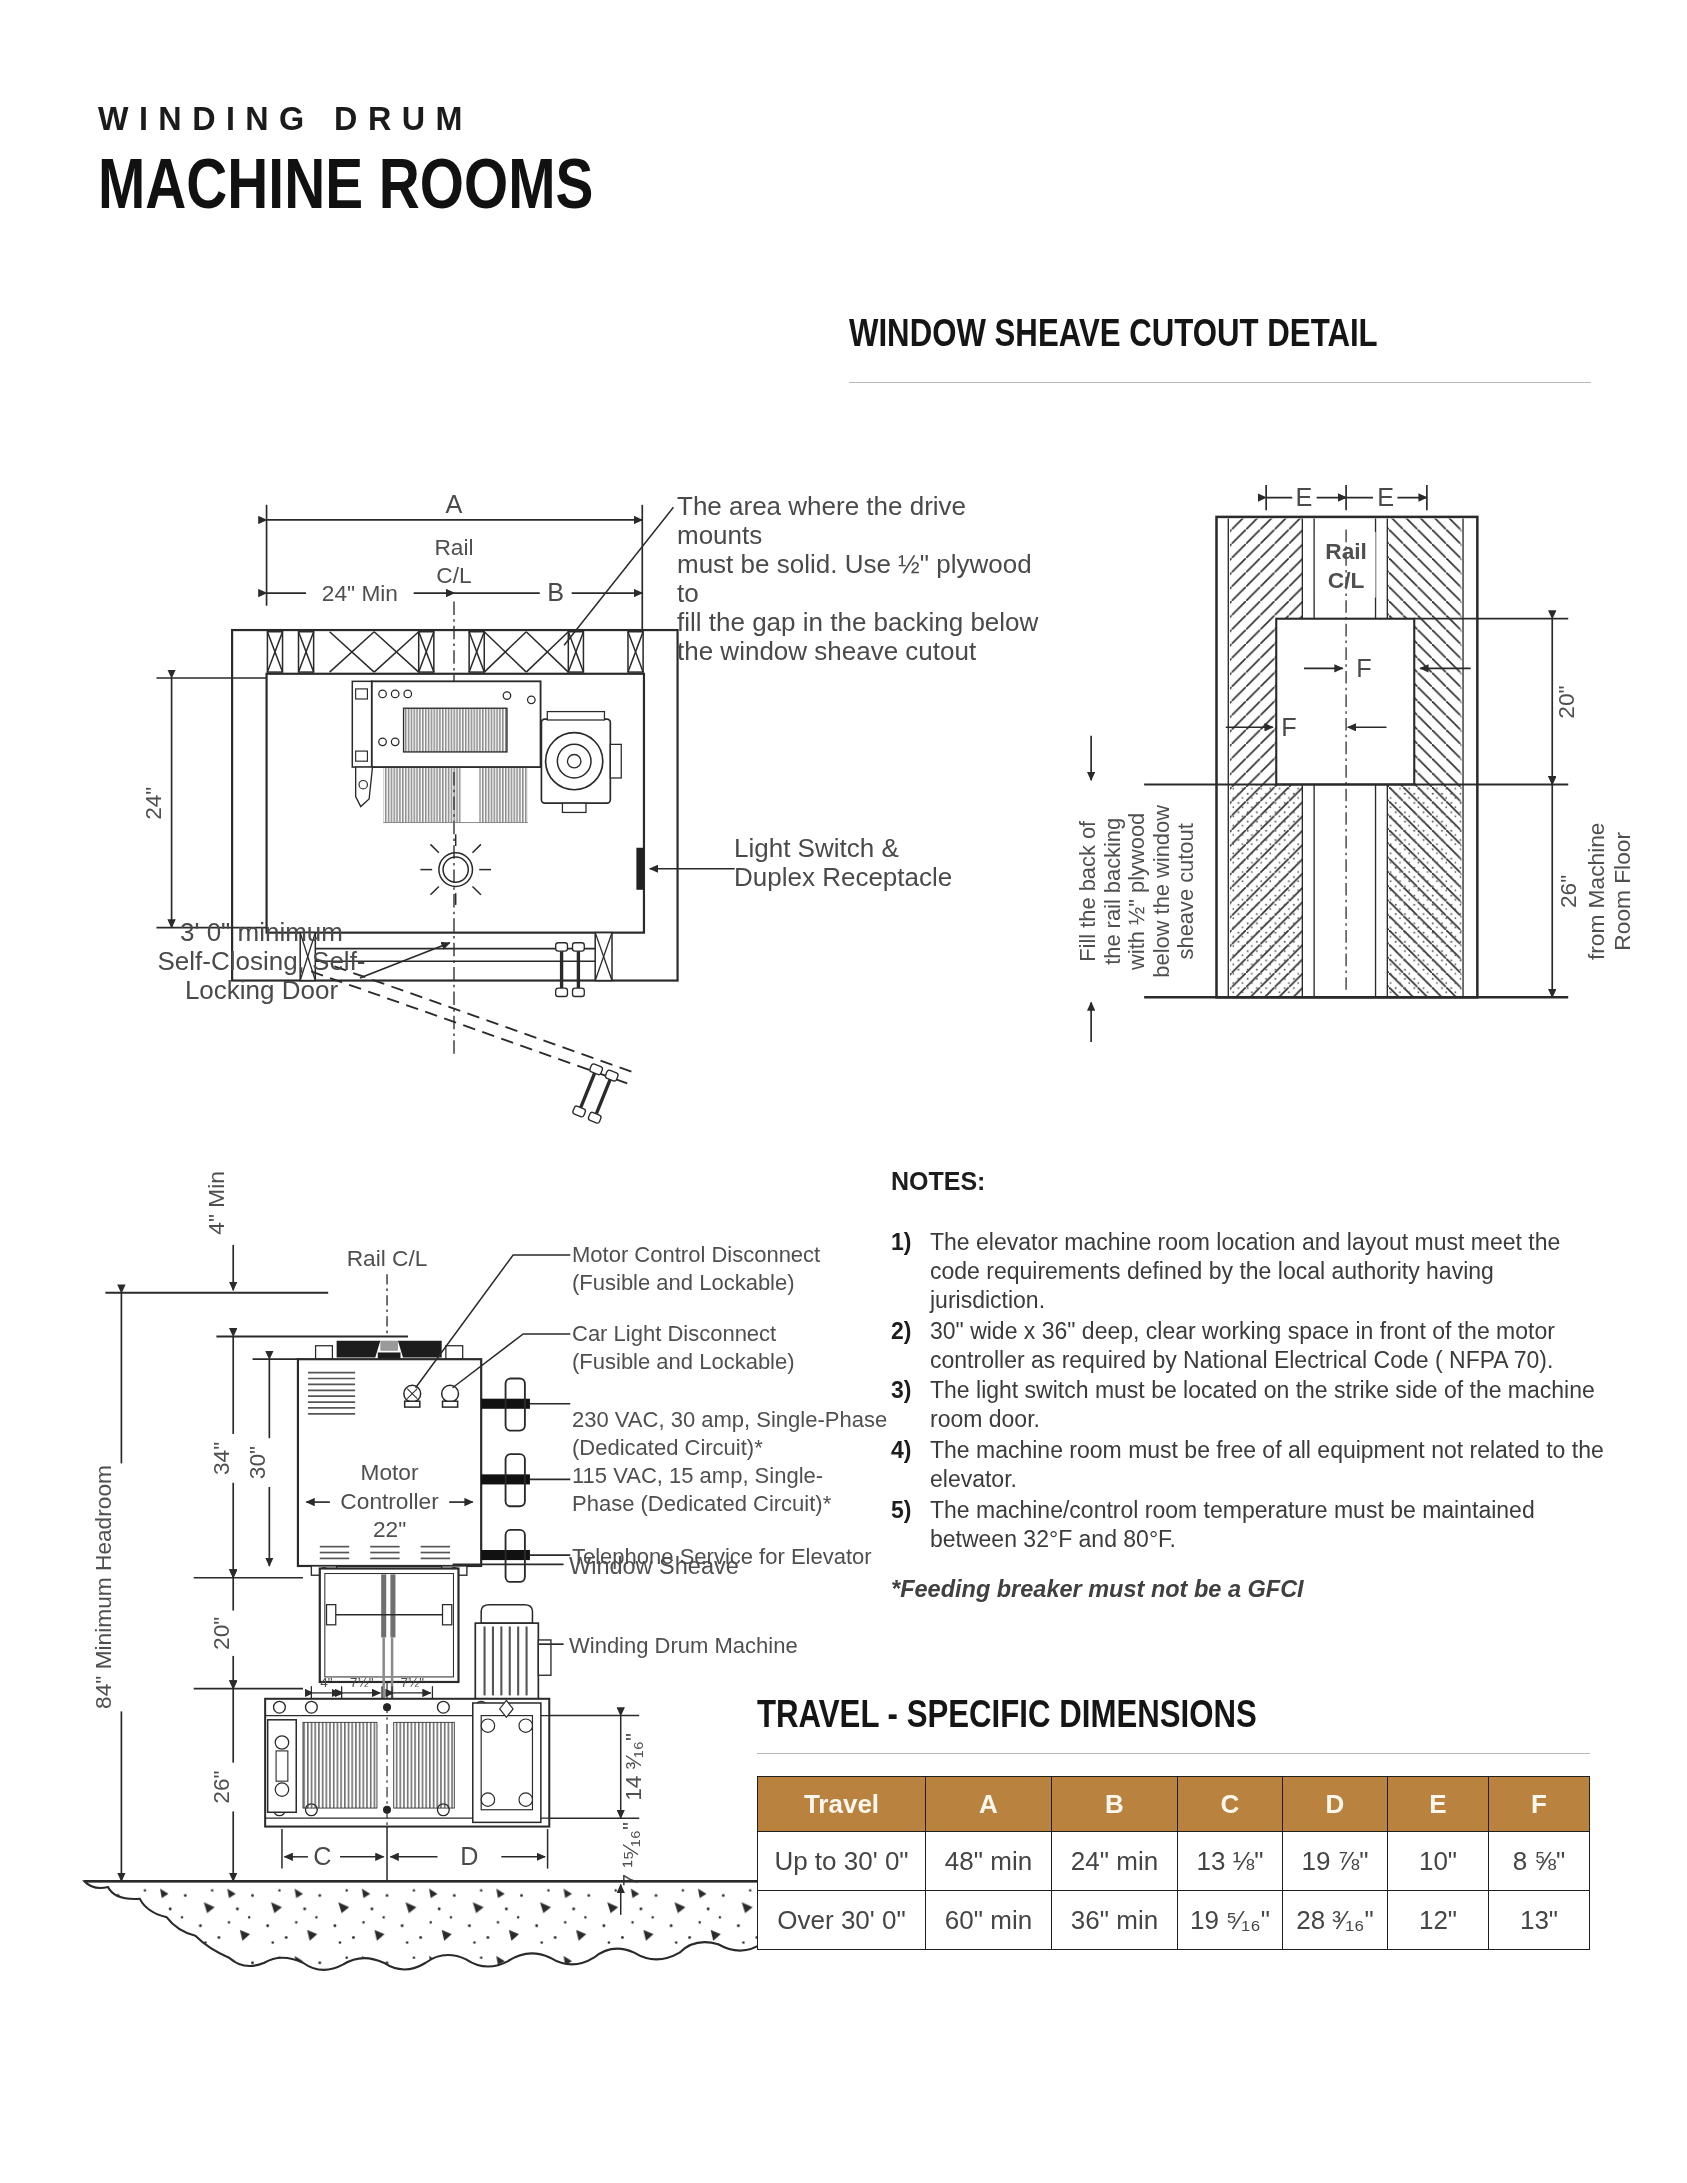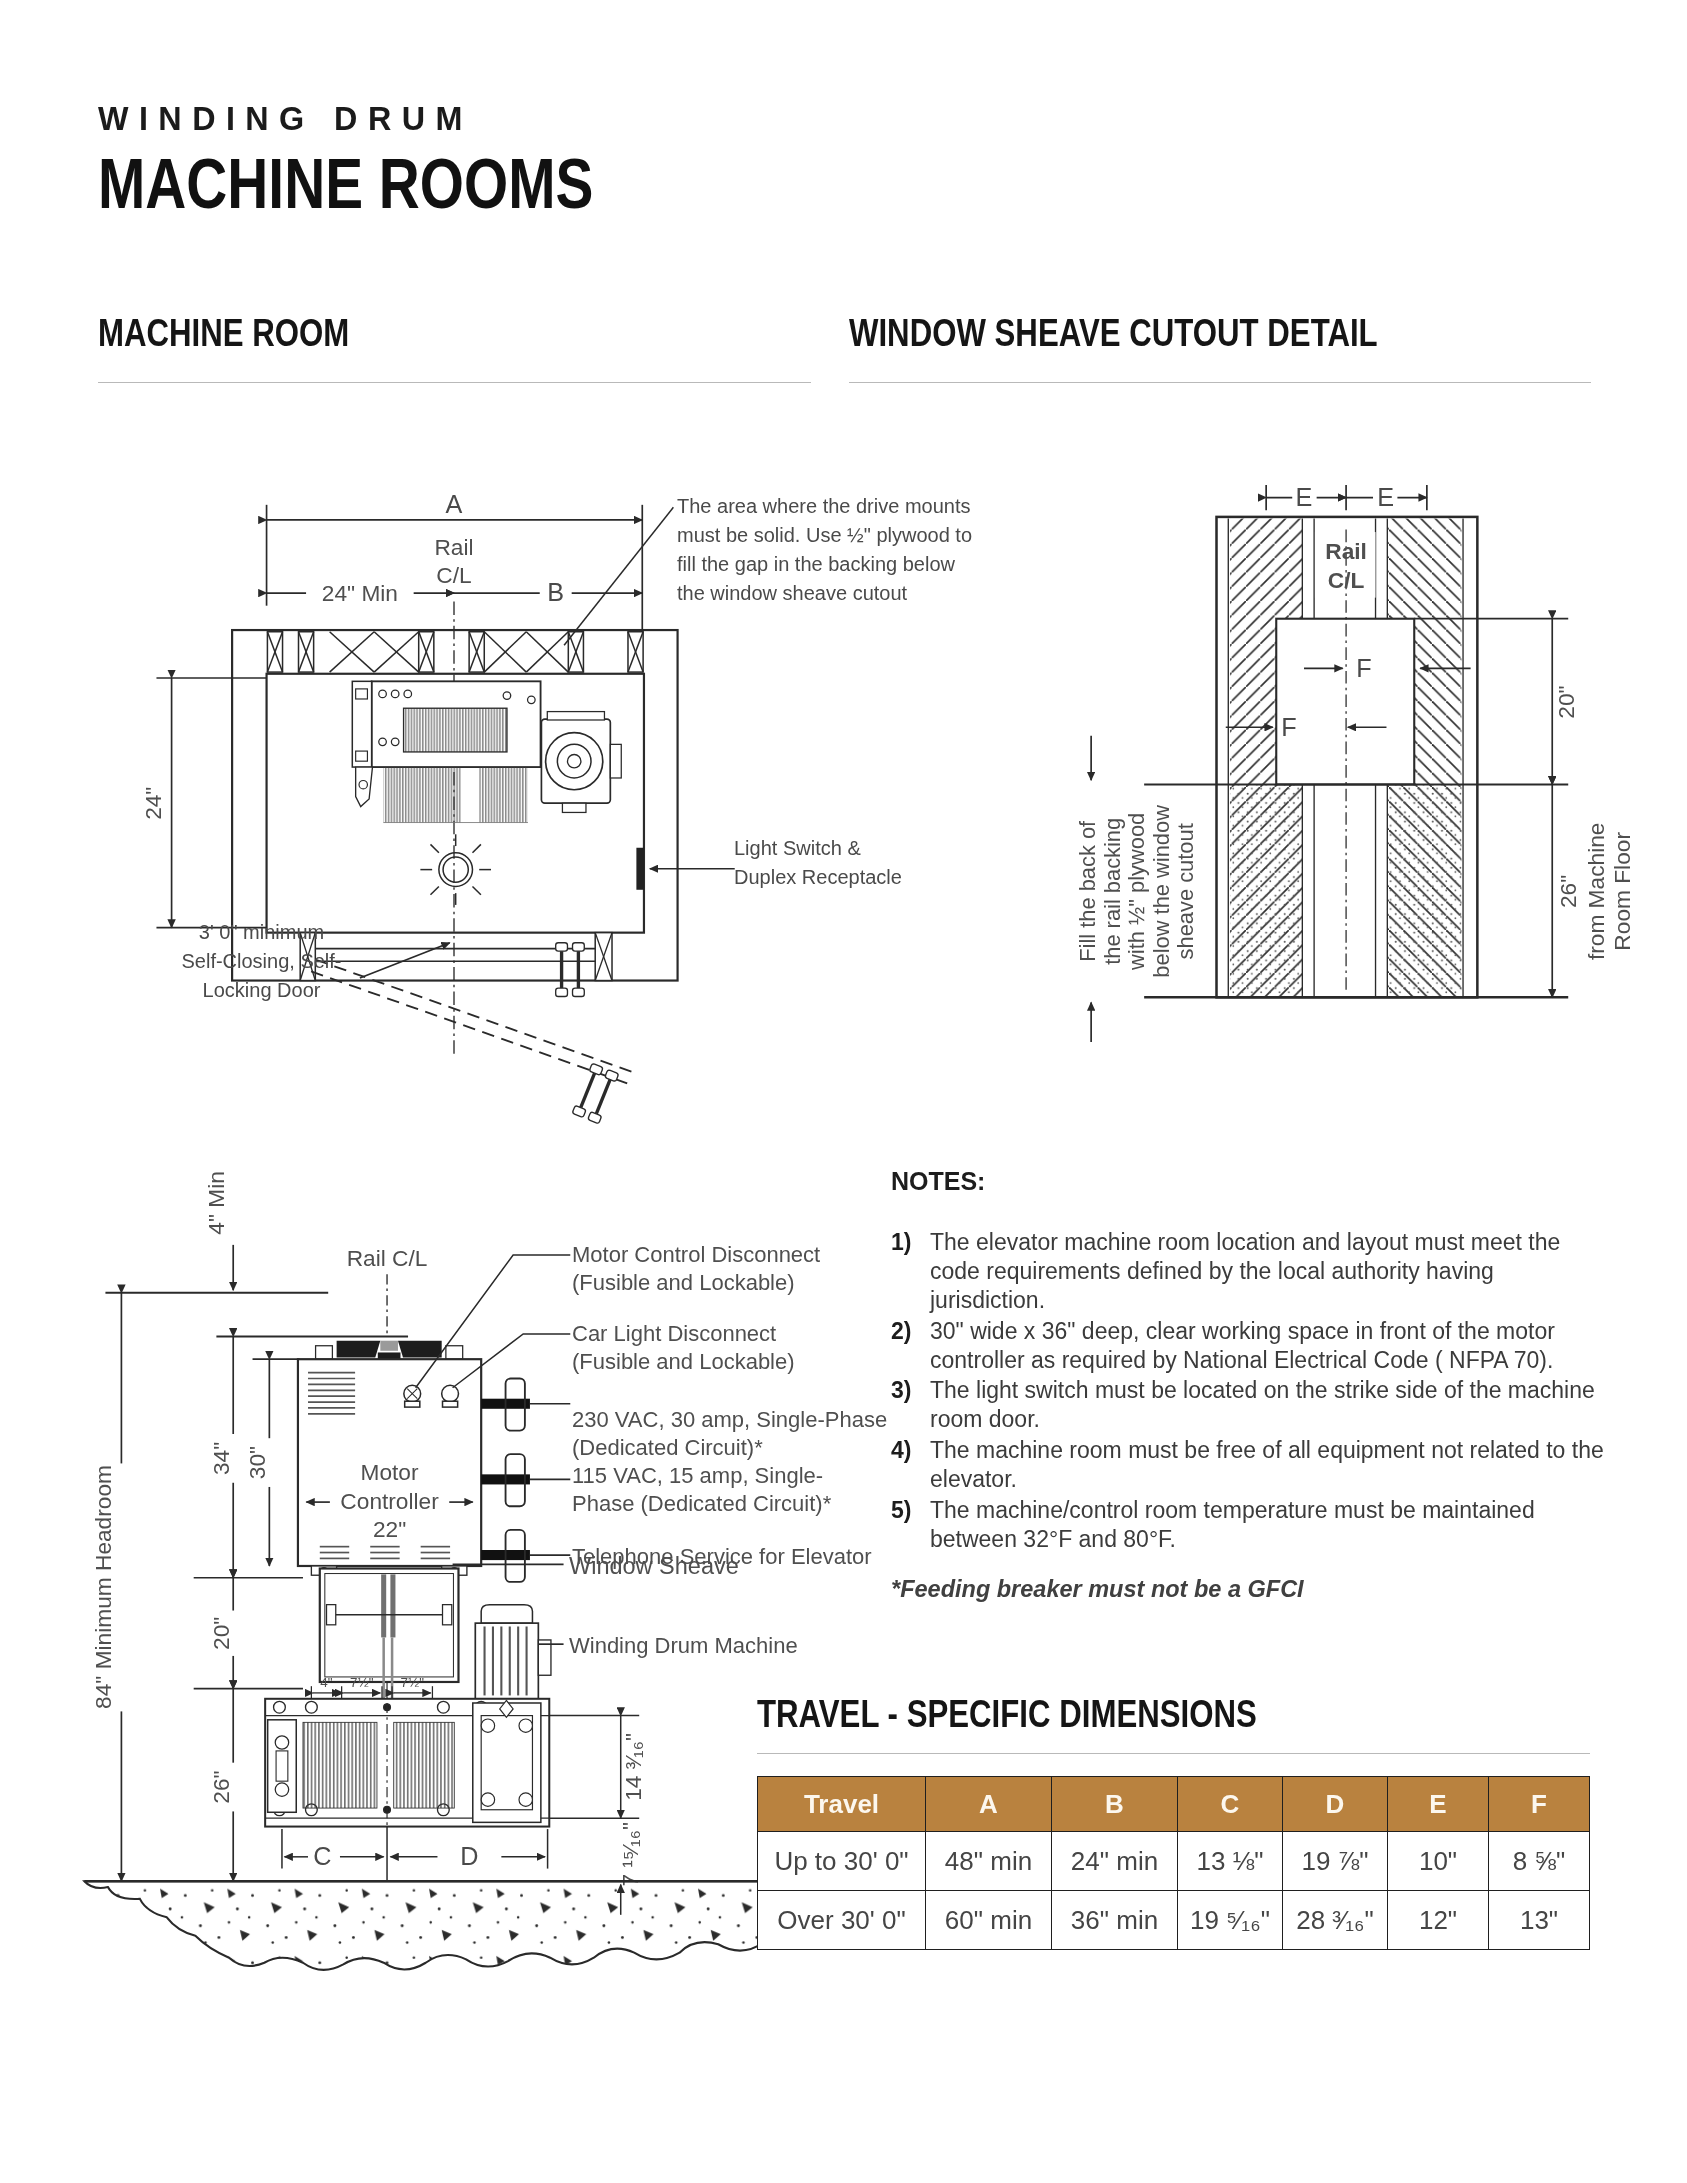--- a/index.html
+++ b/index.html
@@ -38,9 +38,6 @@
     <div class="bigtitle cond" style="margin-top:5px;">MACHINE ROOMS</div>
   </div>
 
-  <div class="abs secblock" style="left:98px;top:311px;width:713px;height:71px;">
-    <span class="sechead cond">MACHINE ROOM</span>
-  </div>
   <div class="abs secblock" style="left:849px;top:311px;width:742px;height:71px;">
     <span class="sechead cond">WINDOW SHEAVE CUTOUT DETAIL</span>
   </div>

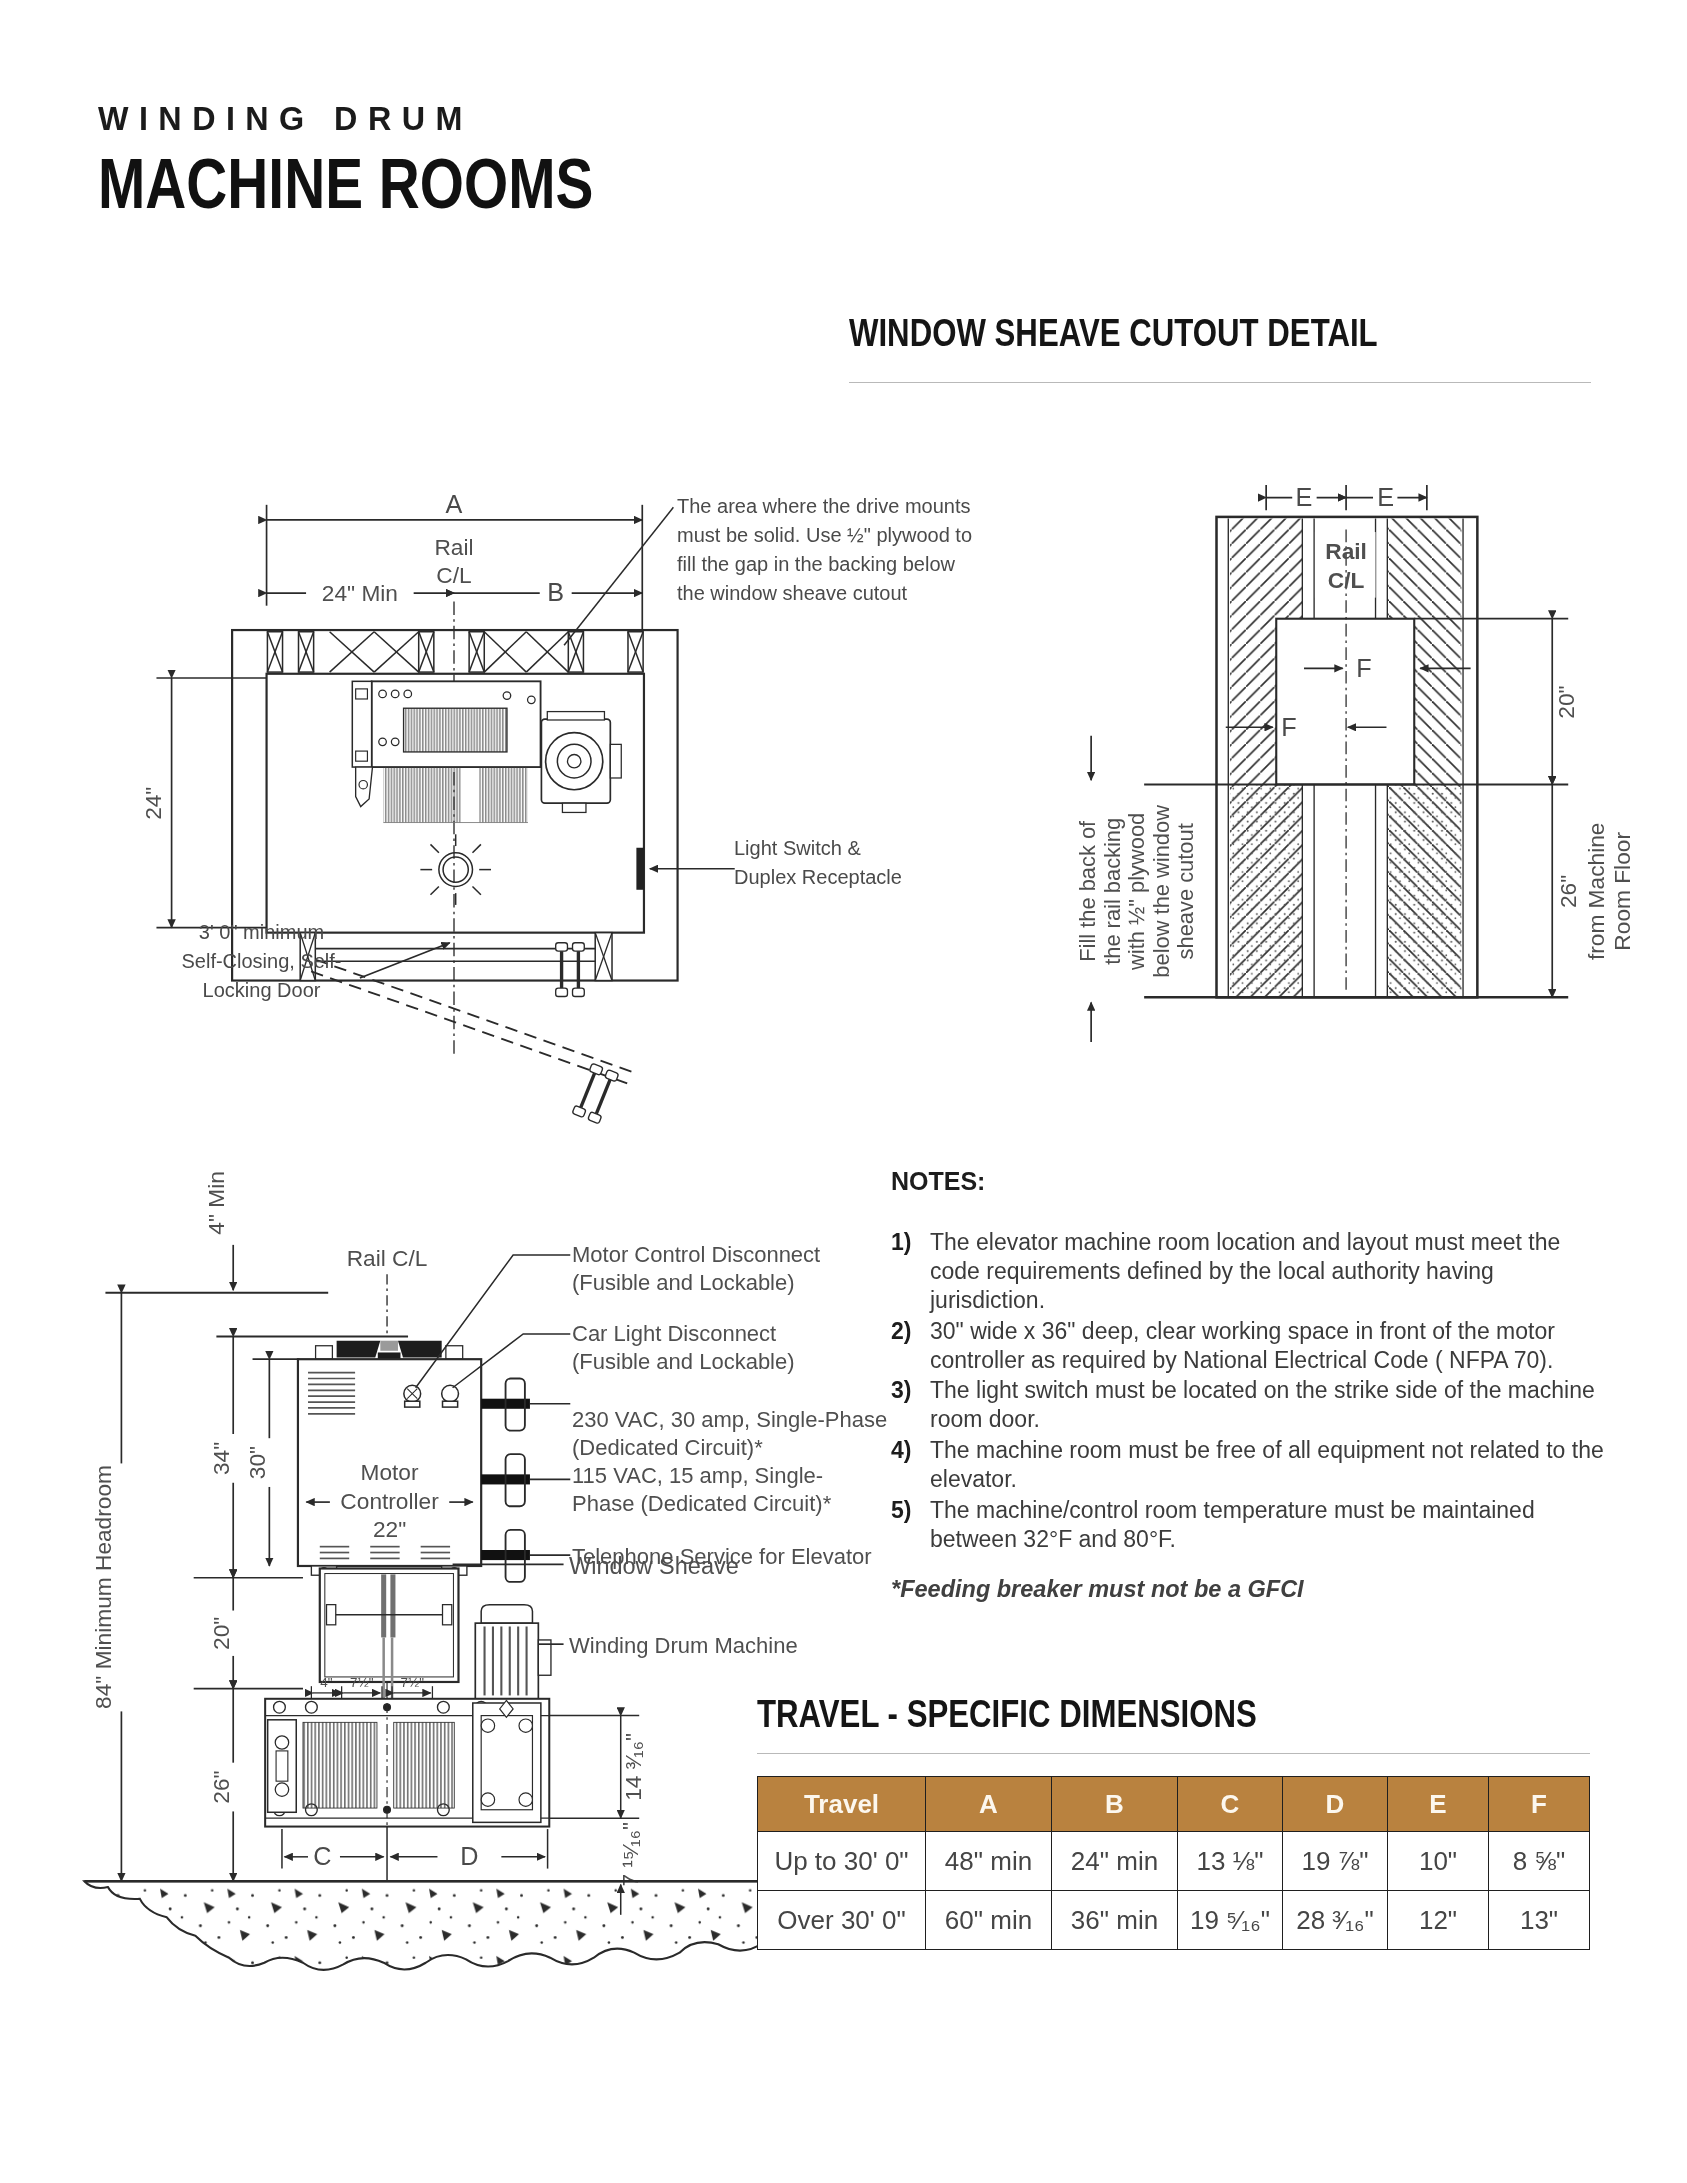--- a/index.html
+++ b/index.html
@@ -12,7 +12,7 @@
   .bigtitle{font-size:71px;font-weight:800;letter-spacing:0px;color:#111;}
   .sechead{font-size:39px;font-weight:700;color:#151515;}
   .secblock{border-bottom:1.7px solid #b9b9b9;}
-  .dnote{font-size:20px;line-height:29px;color:#4a4a4a;}
+  .dnote{font-size:26px;line-height:29px;color:#4a4a4a;}
   .elabel{font-size:22px;line-height:28px;color:#4f4f4f;}
   .notes-head{font-size:25px;font-weight:700;color:#1d1d1d;}
   .note-item{display:flex;margin-bottom:1.7px;font-size:23px;line-height:29px;color:#3b3b3b;}

